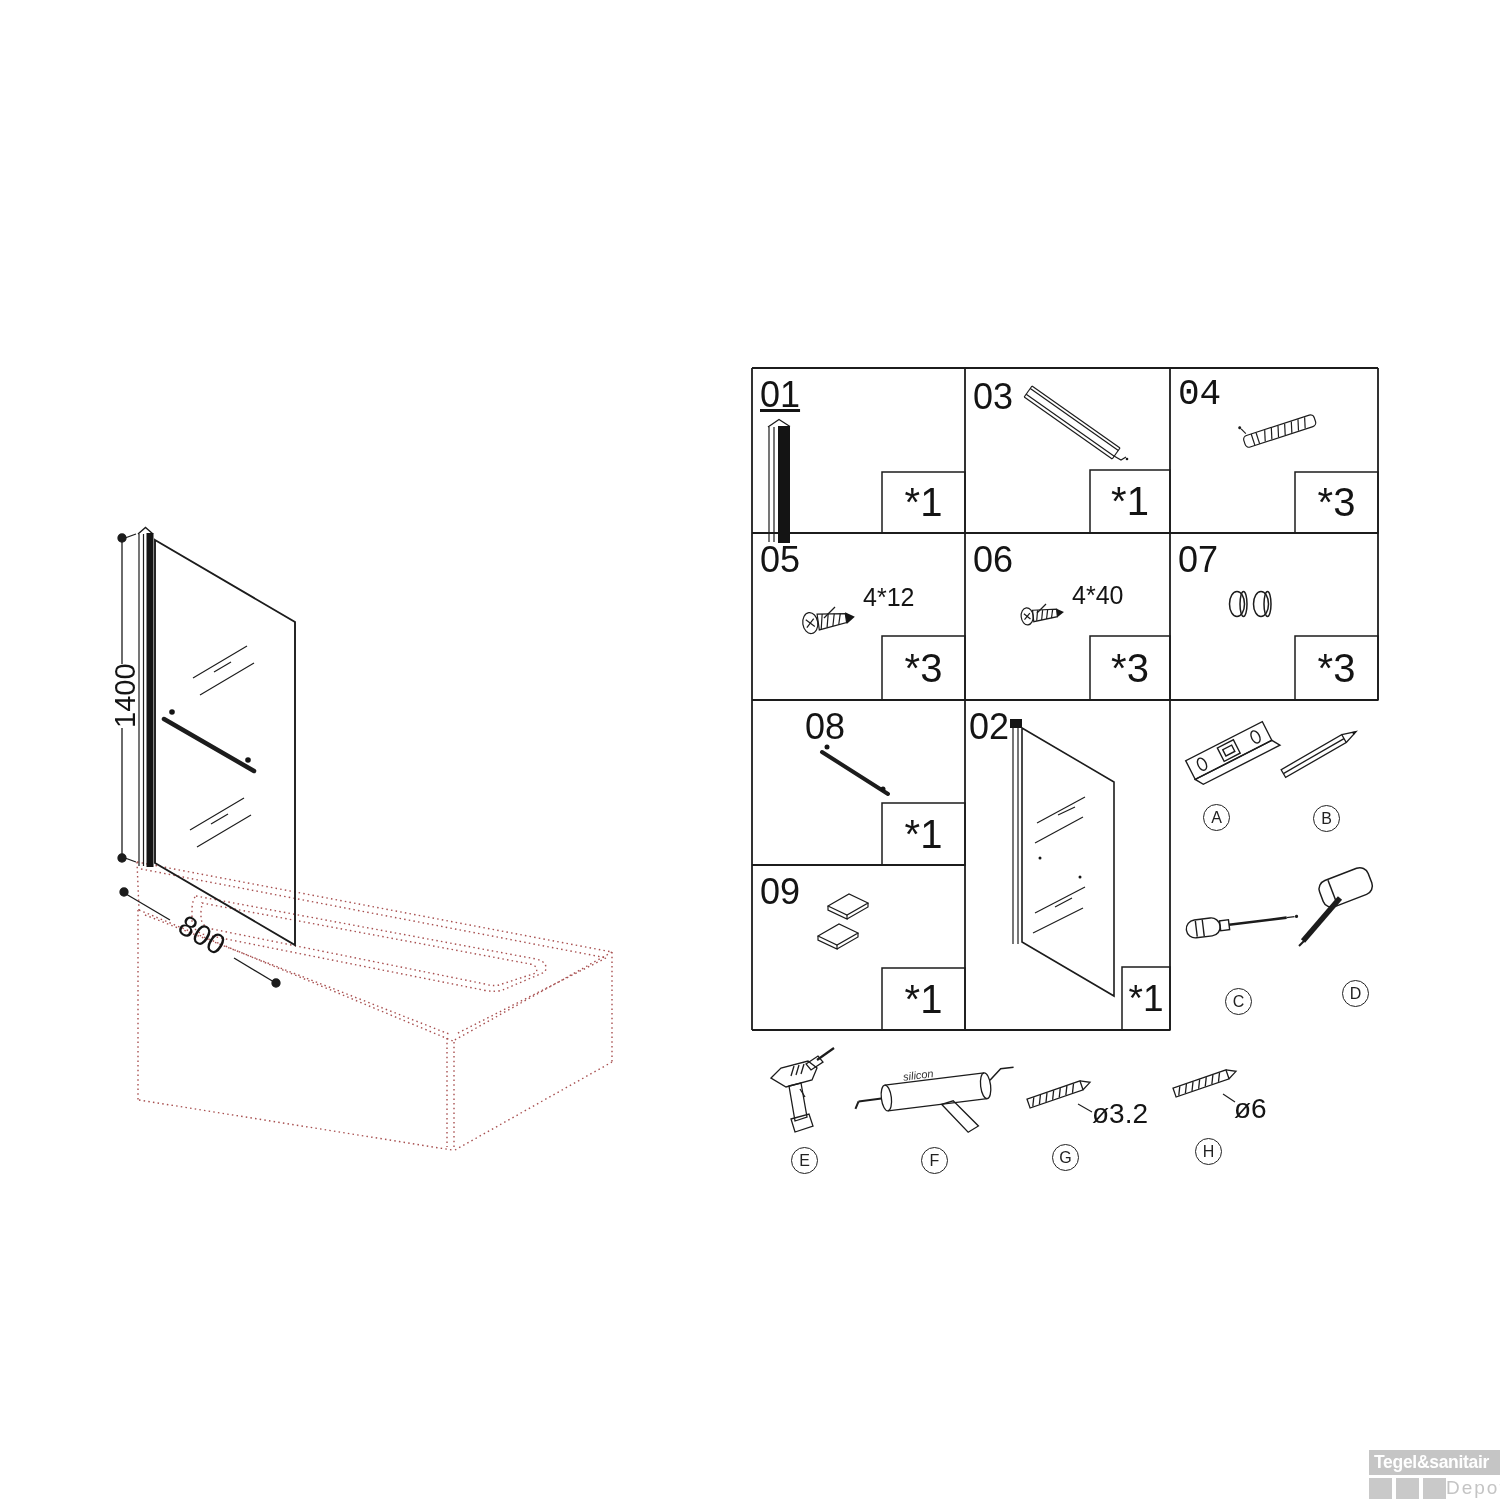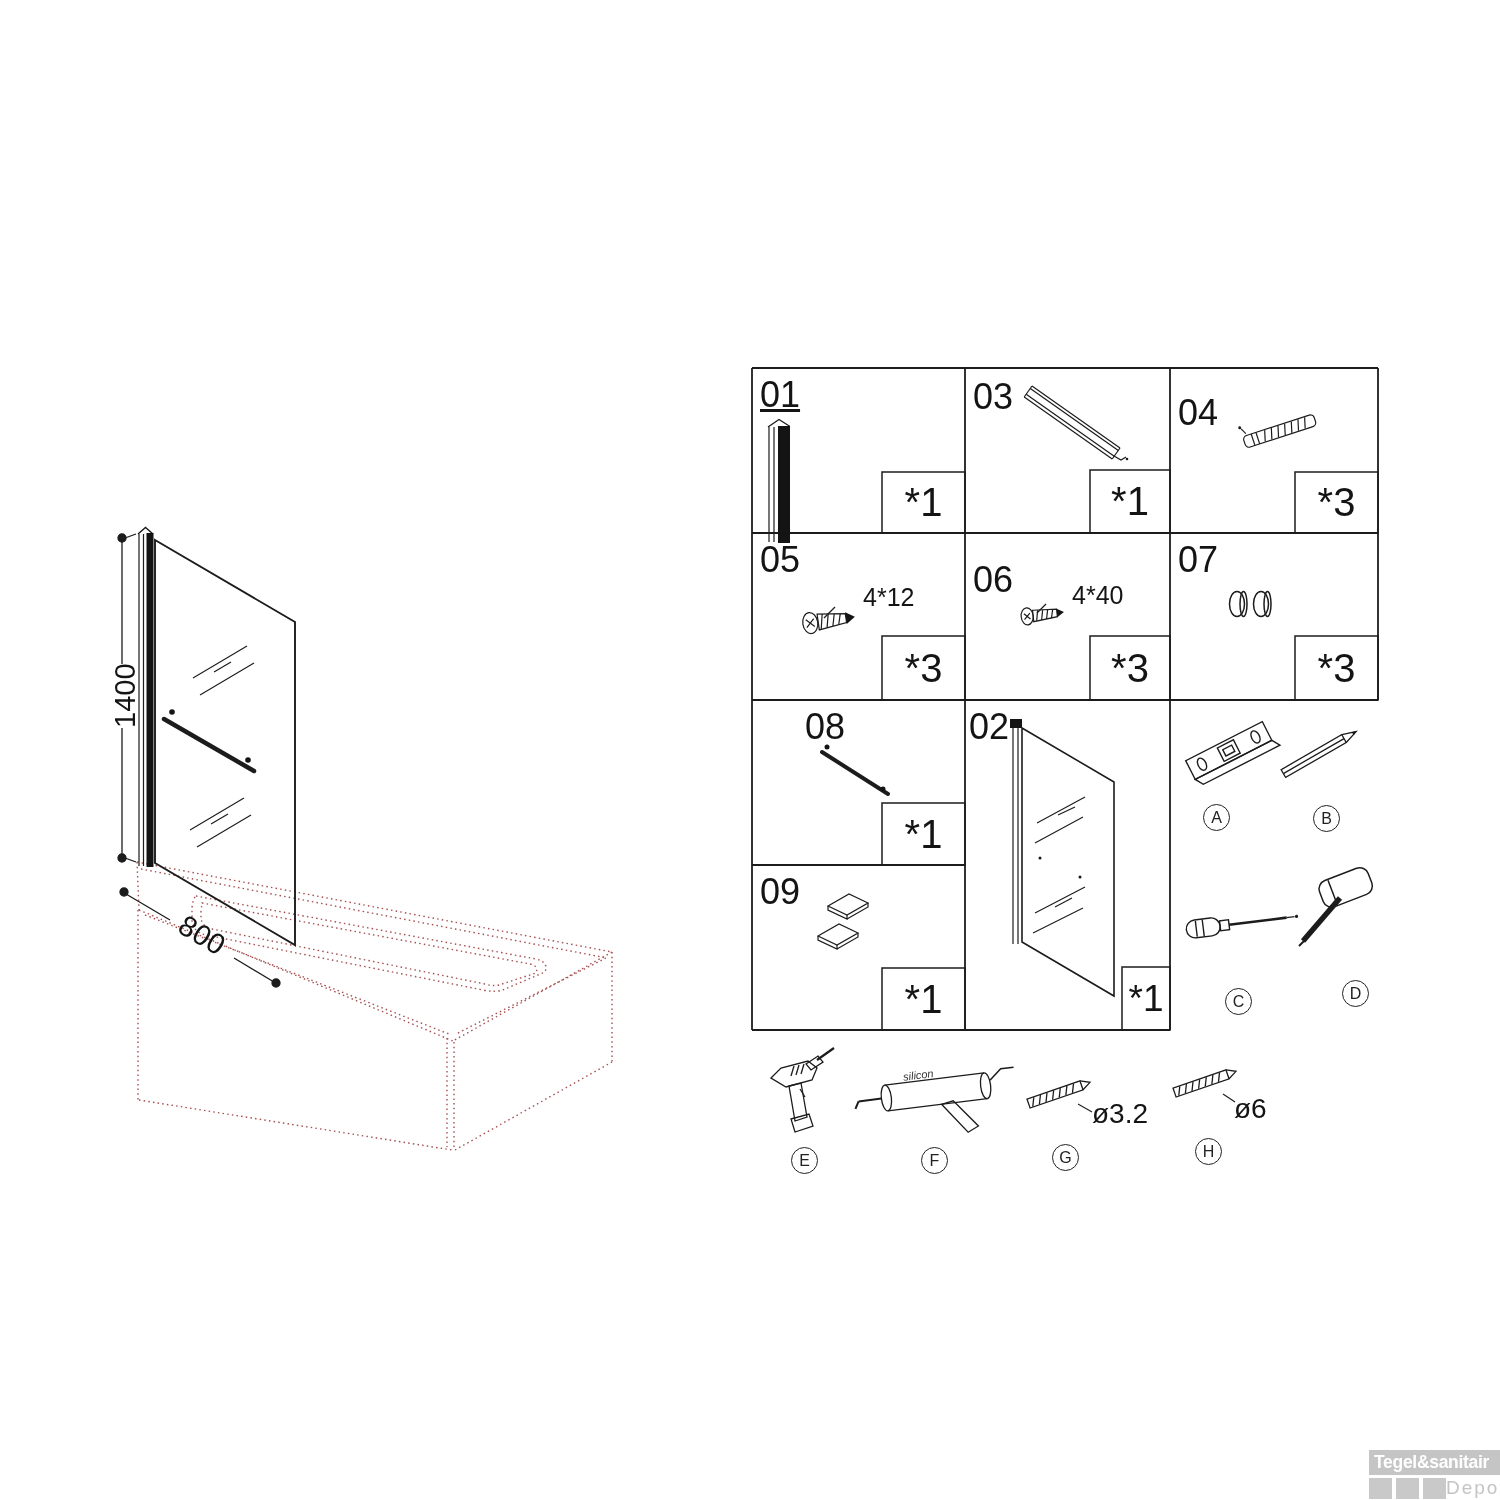--- a/index.html
+++ b/index.html
@@ -317,7 +317,7 @@
 
 <div class="txt pnum" style="left:760px;top:374px;text-decoration:underline;">01</div>
 <div class="txt pnum" style="left:973px;top:376px;">03</div>
-<div class="txt pnum" style="left:1178px;top:392px;">04</div>
+<div class="txt pnum" style="left:1178px;top:374px;font-family:Liberation Mono, monospace;">04</div>
 <div class="txt pnum" style="left:760px;top:539px;">05</div>
 <div class="txt pnum" style="left:973px;top:539px;margin-top:20px;">06</div>
 <div class="txt pnum" style="left:1178px;top:539px;">07</div>

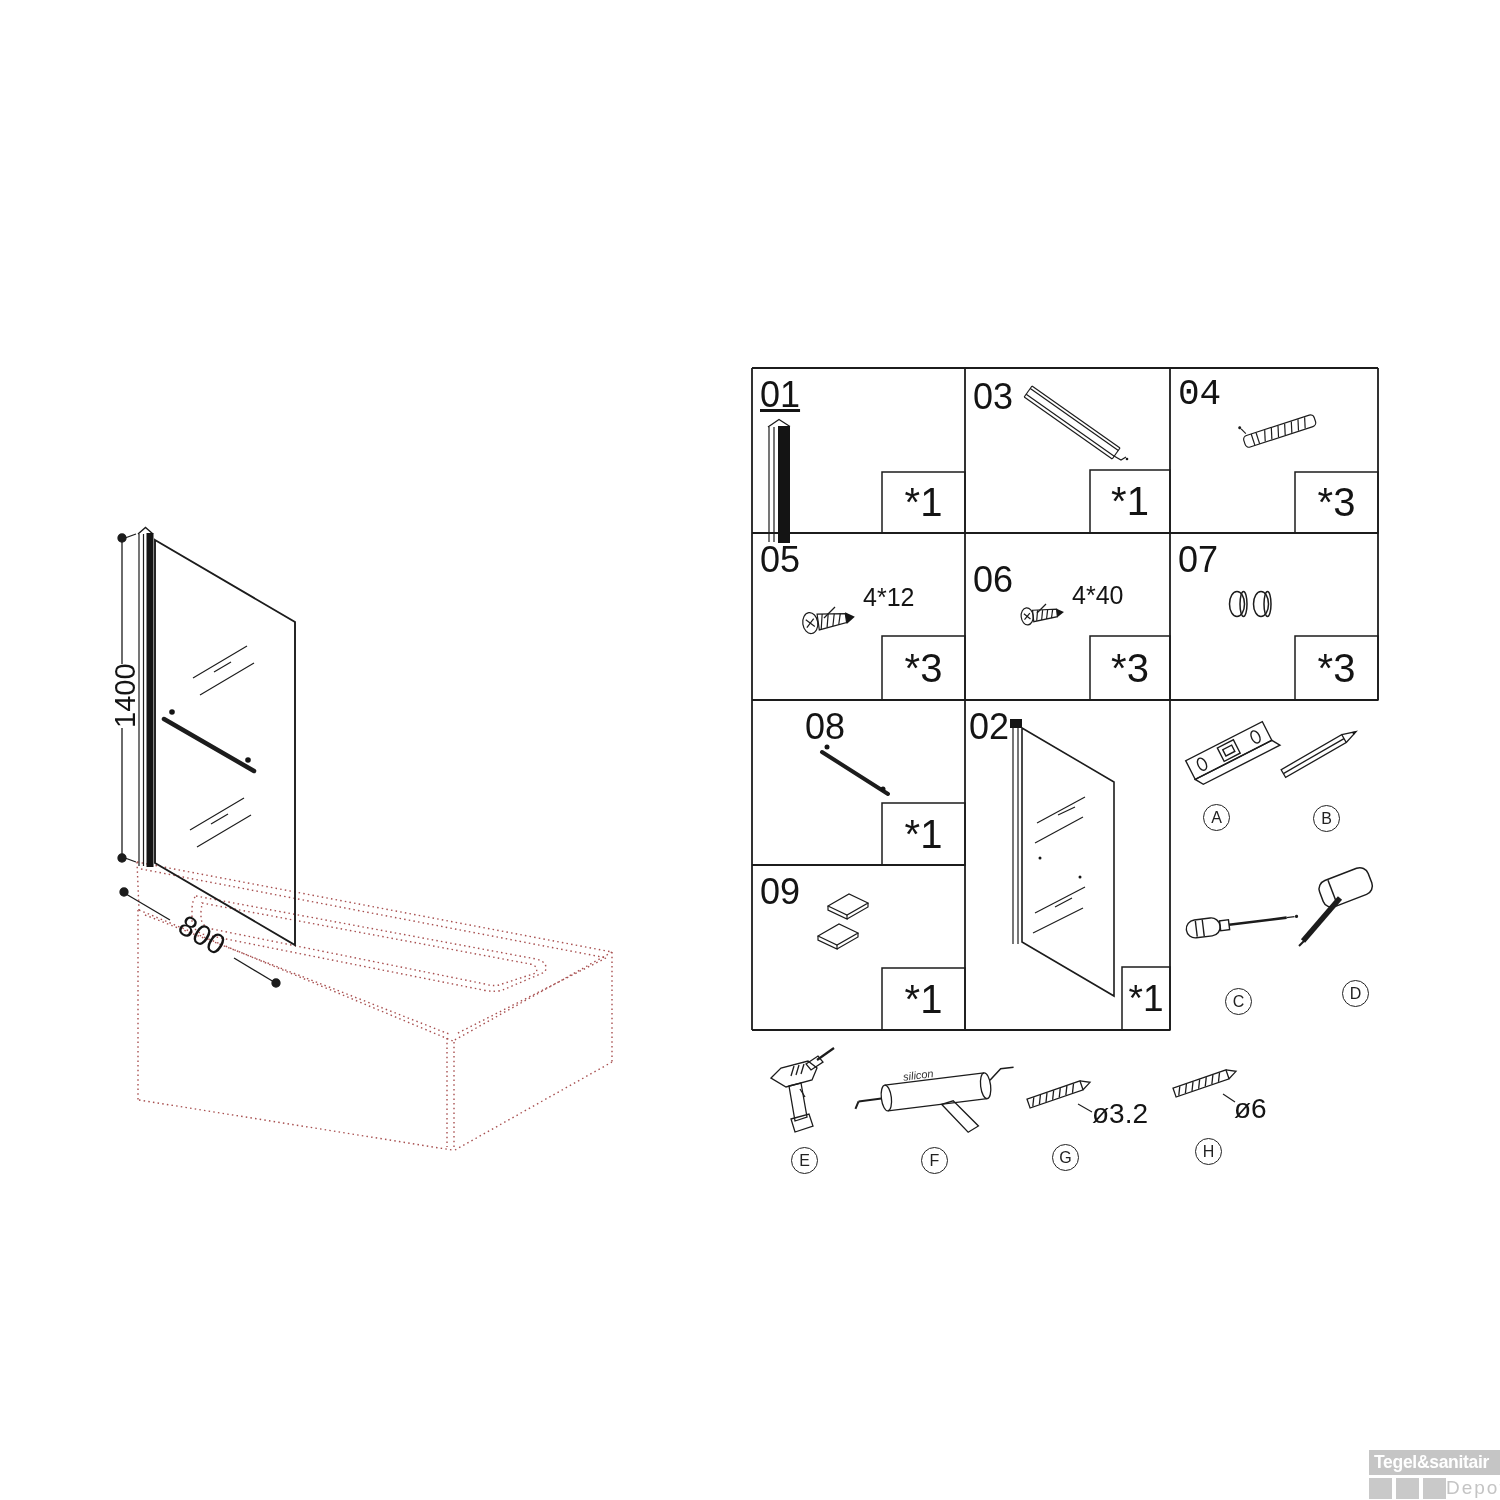--- a/index.html
+++ b/index.html
@@ -319,7 +319,7 @@
 <div class="txt pnum" style="left:973px;top:376px;">03</div>
 <div class="txt pnum" style="left:1178px;top:374px;font-family:Liberation Mono, monospace;">04</div>
 <div class="txt pnum" style="left:760px;top:539px;">05</div>
-<div class="txt pnum" style="left:973px;top:539px;margin-top:20px;">06</div>
+<div class="txt pnum" style="left:973px;top:539px;">06</div>
 <div class="txt pnum" style="left:1178px;top:539px;">07</div>
 <div class="txt pnum" style="left:760px;top:706px;margin-left:45px;">08</div>
 <div class="txt pnum" style="left:969px;top:706px;">02</div>

